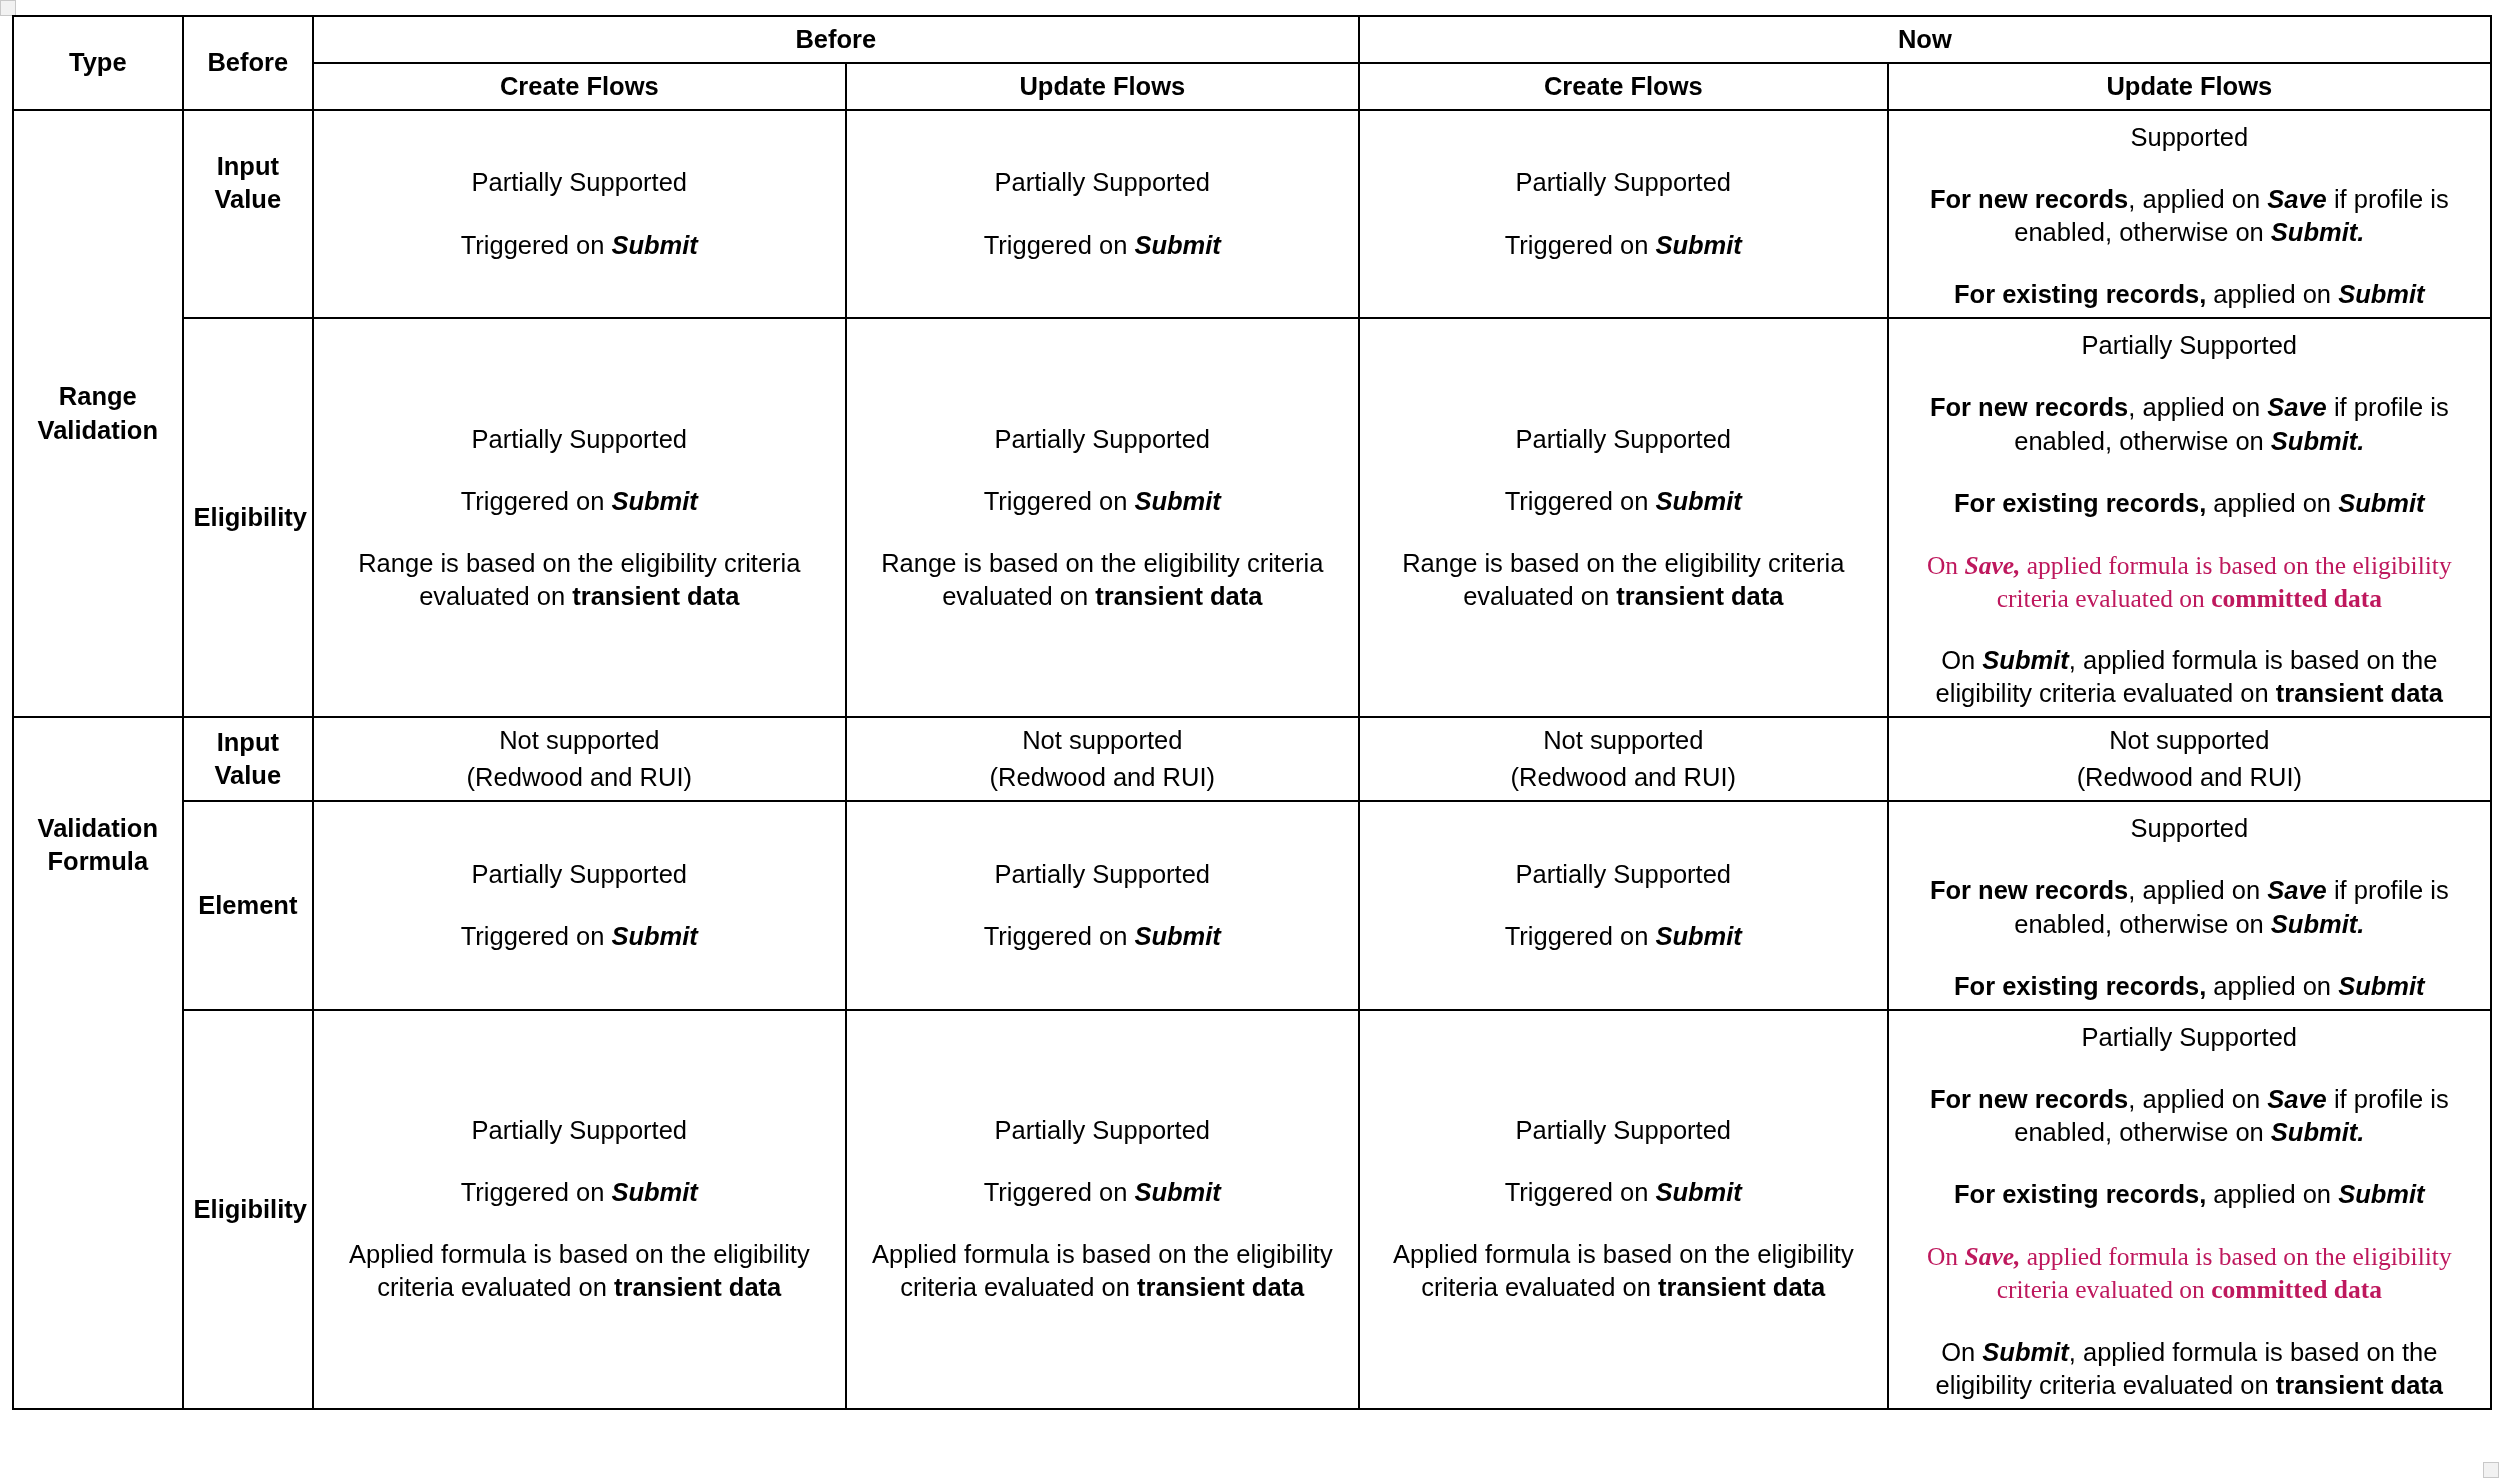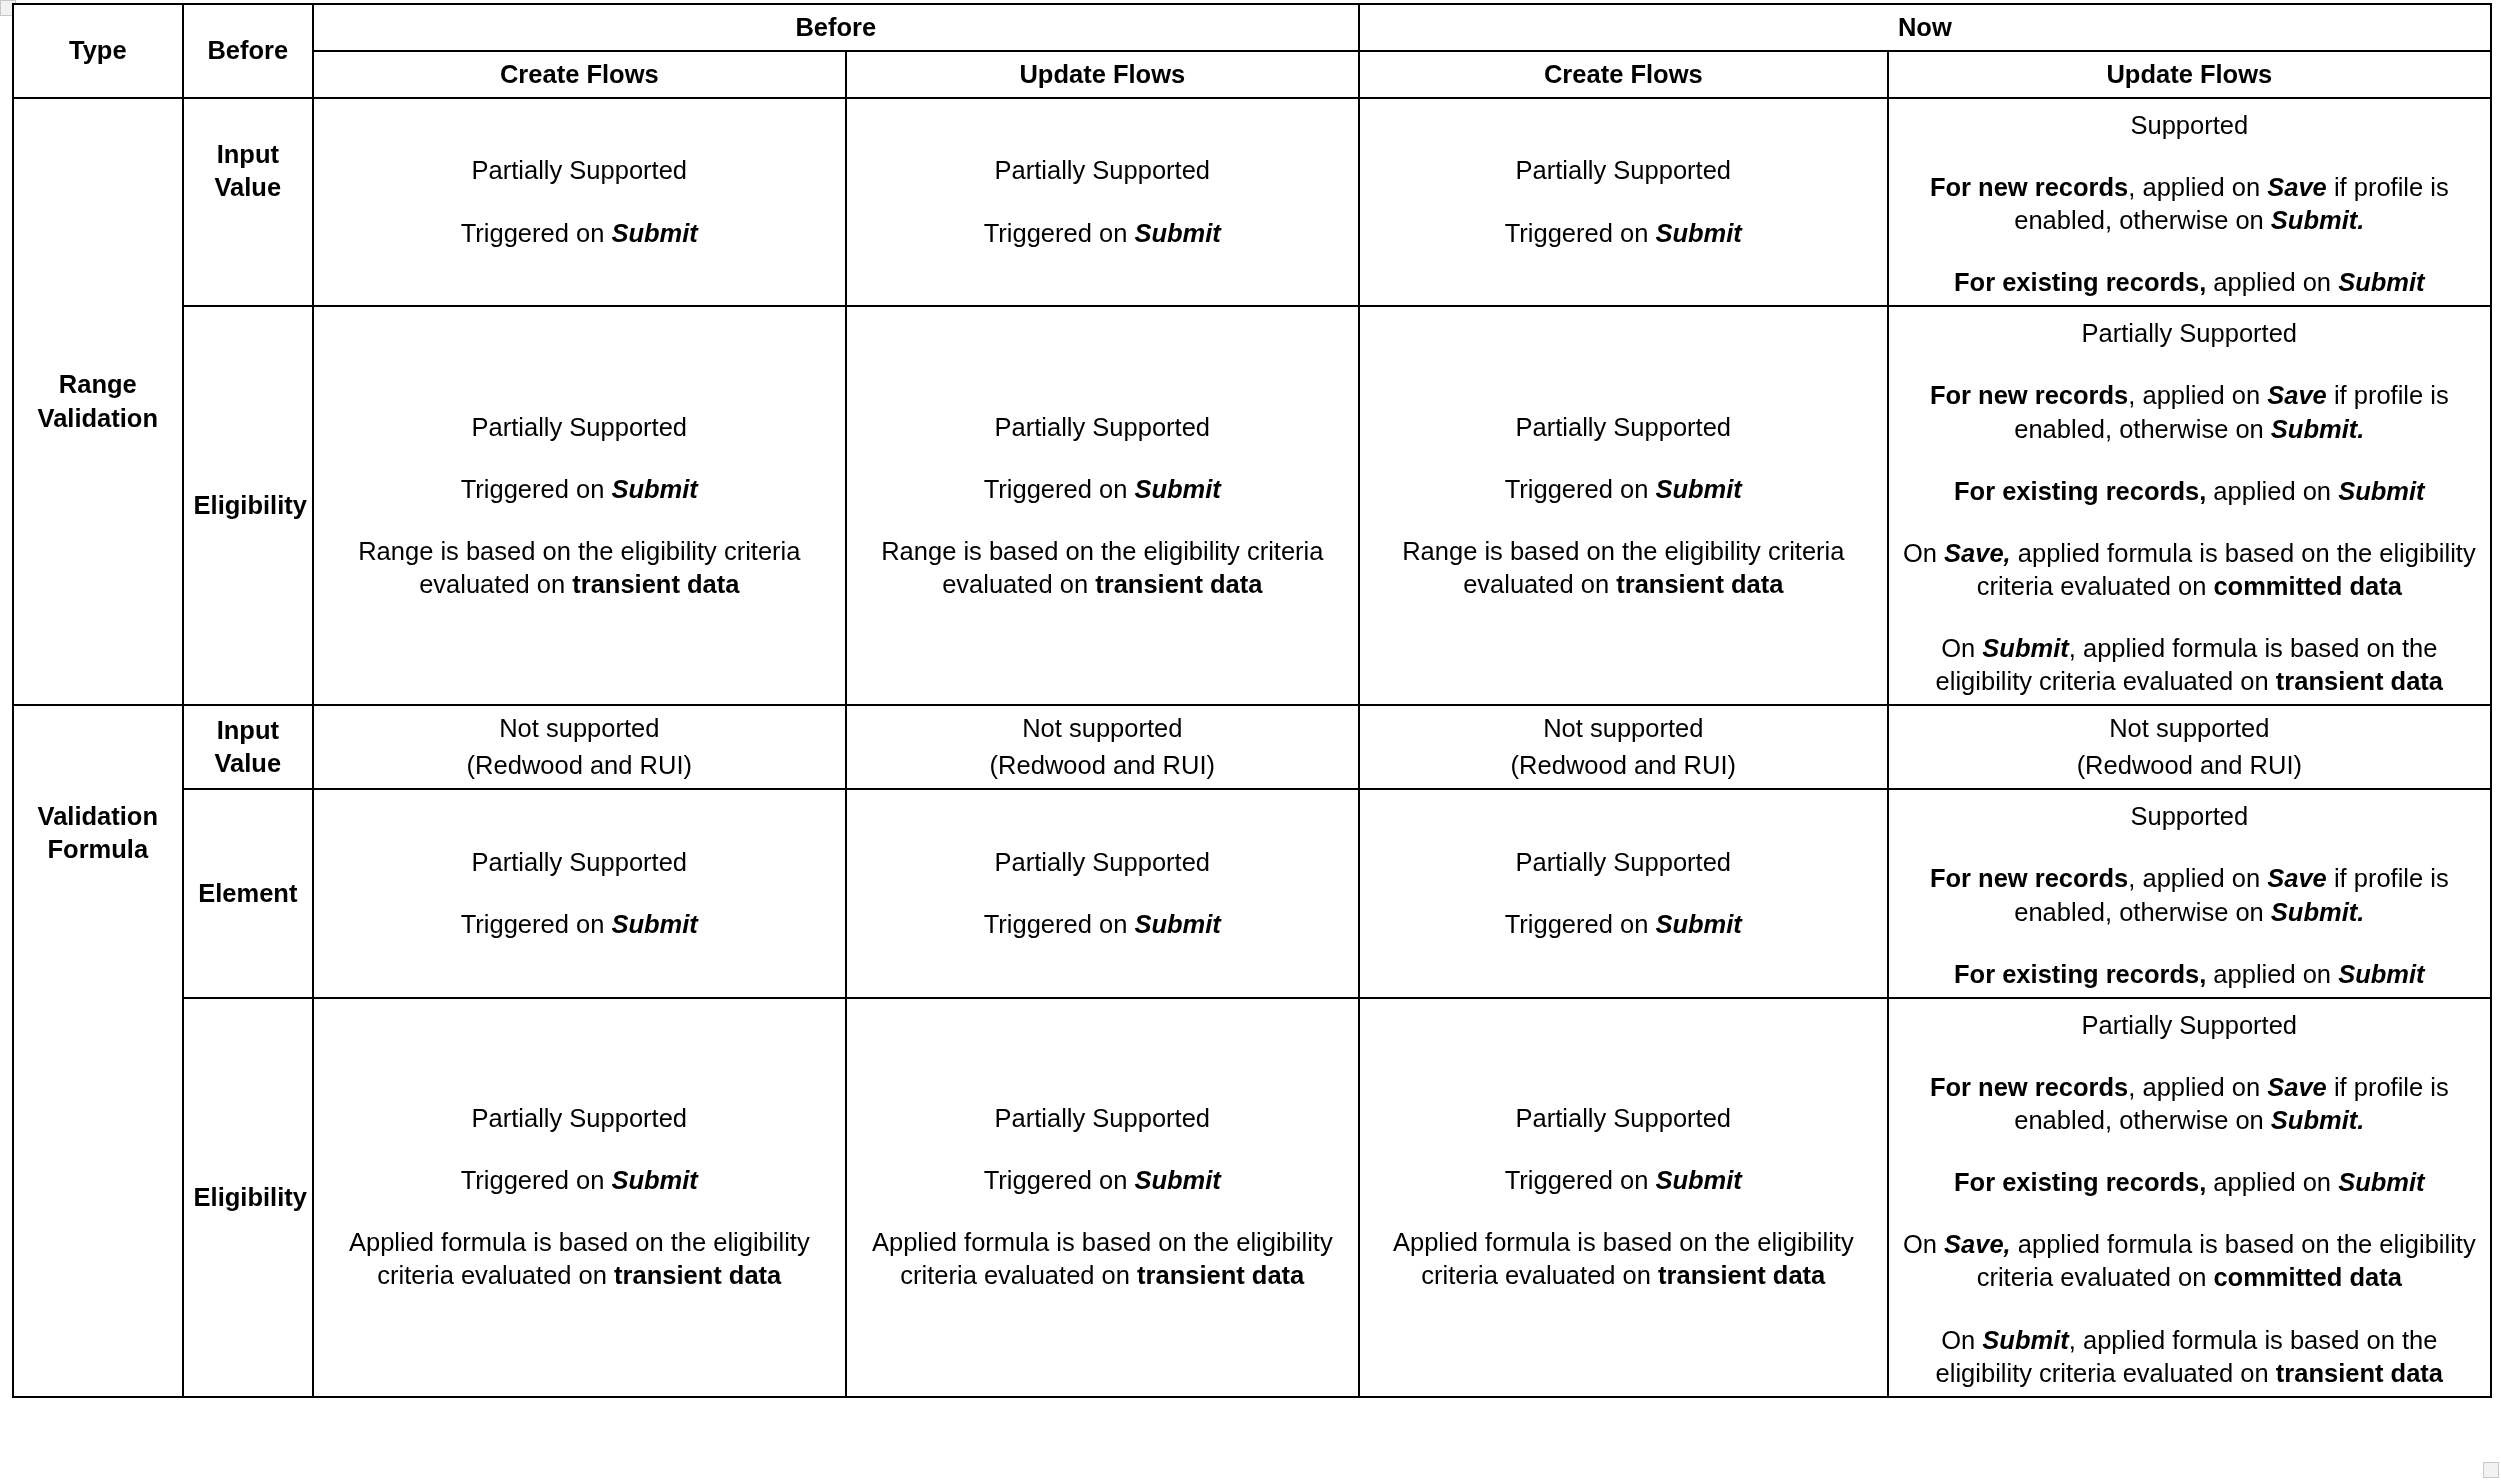--- a/index.html
+++ b/index.html
@@ -22,7 +22,7 @@
   table.grid {
     position: absolute;
     left: 11.8px;
-    top: 3px;
+    top: 15px;
     width: 2478px;
     border-collapse: collapse;
     table-layout: fixed;

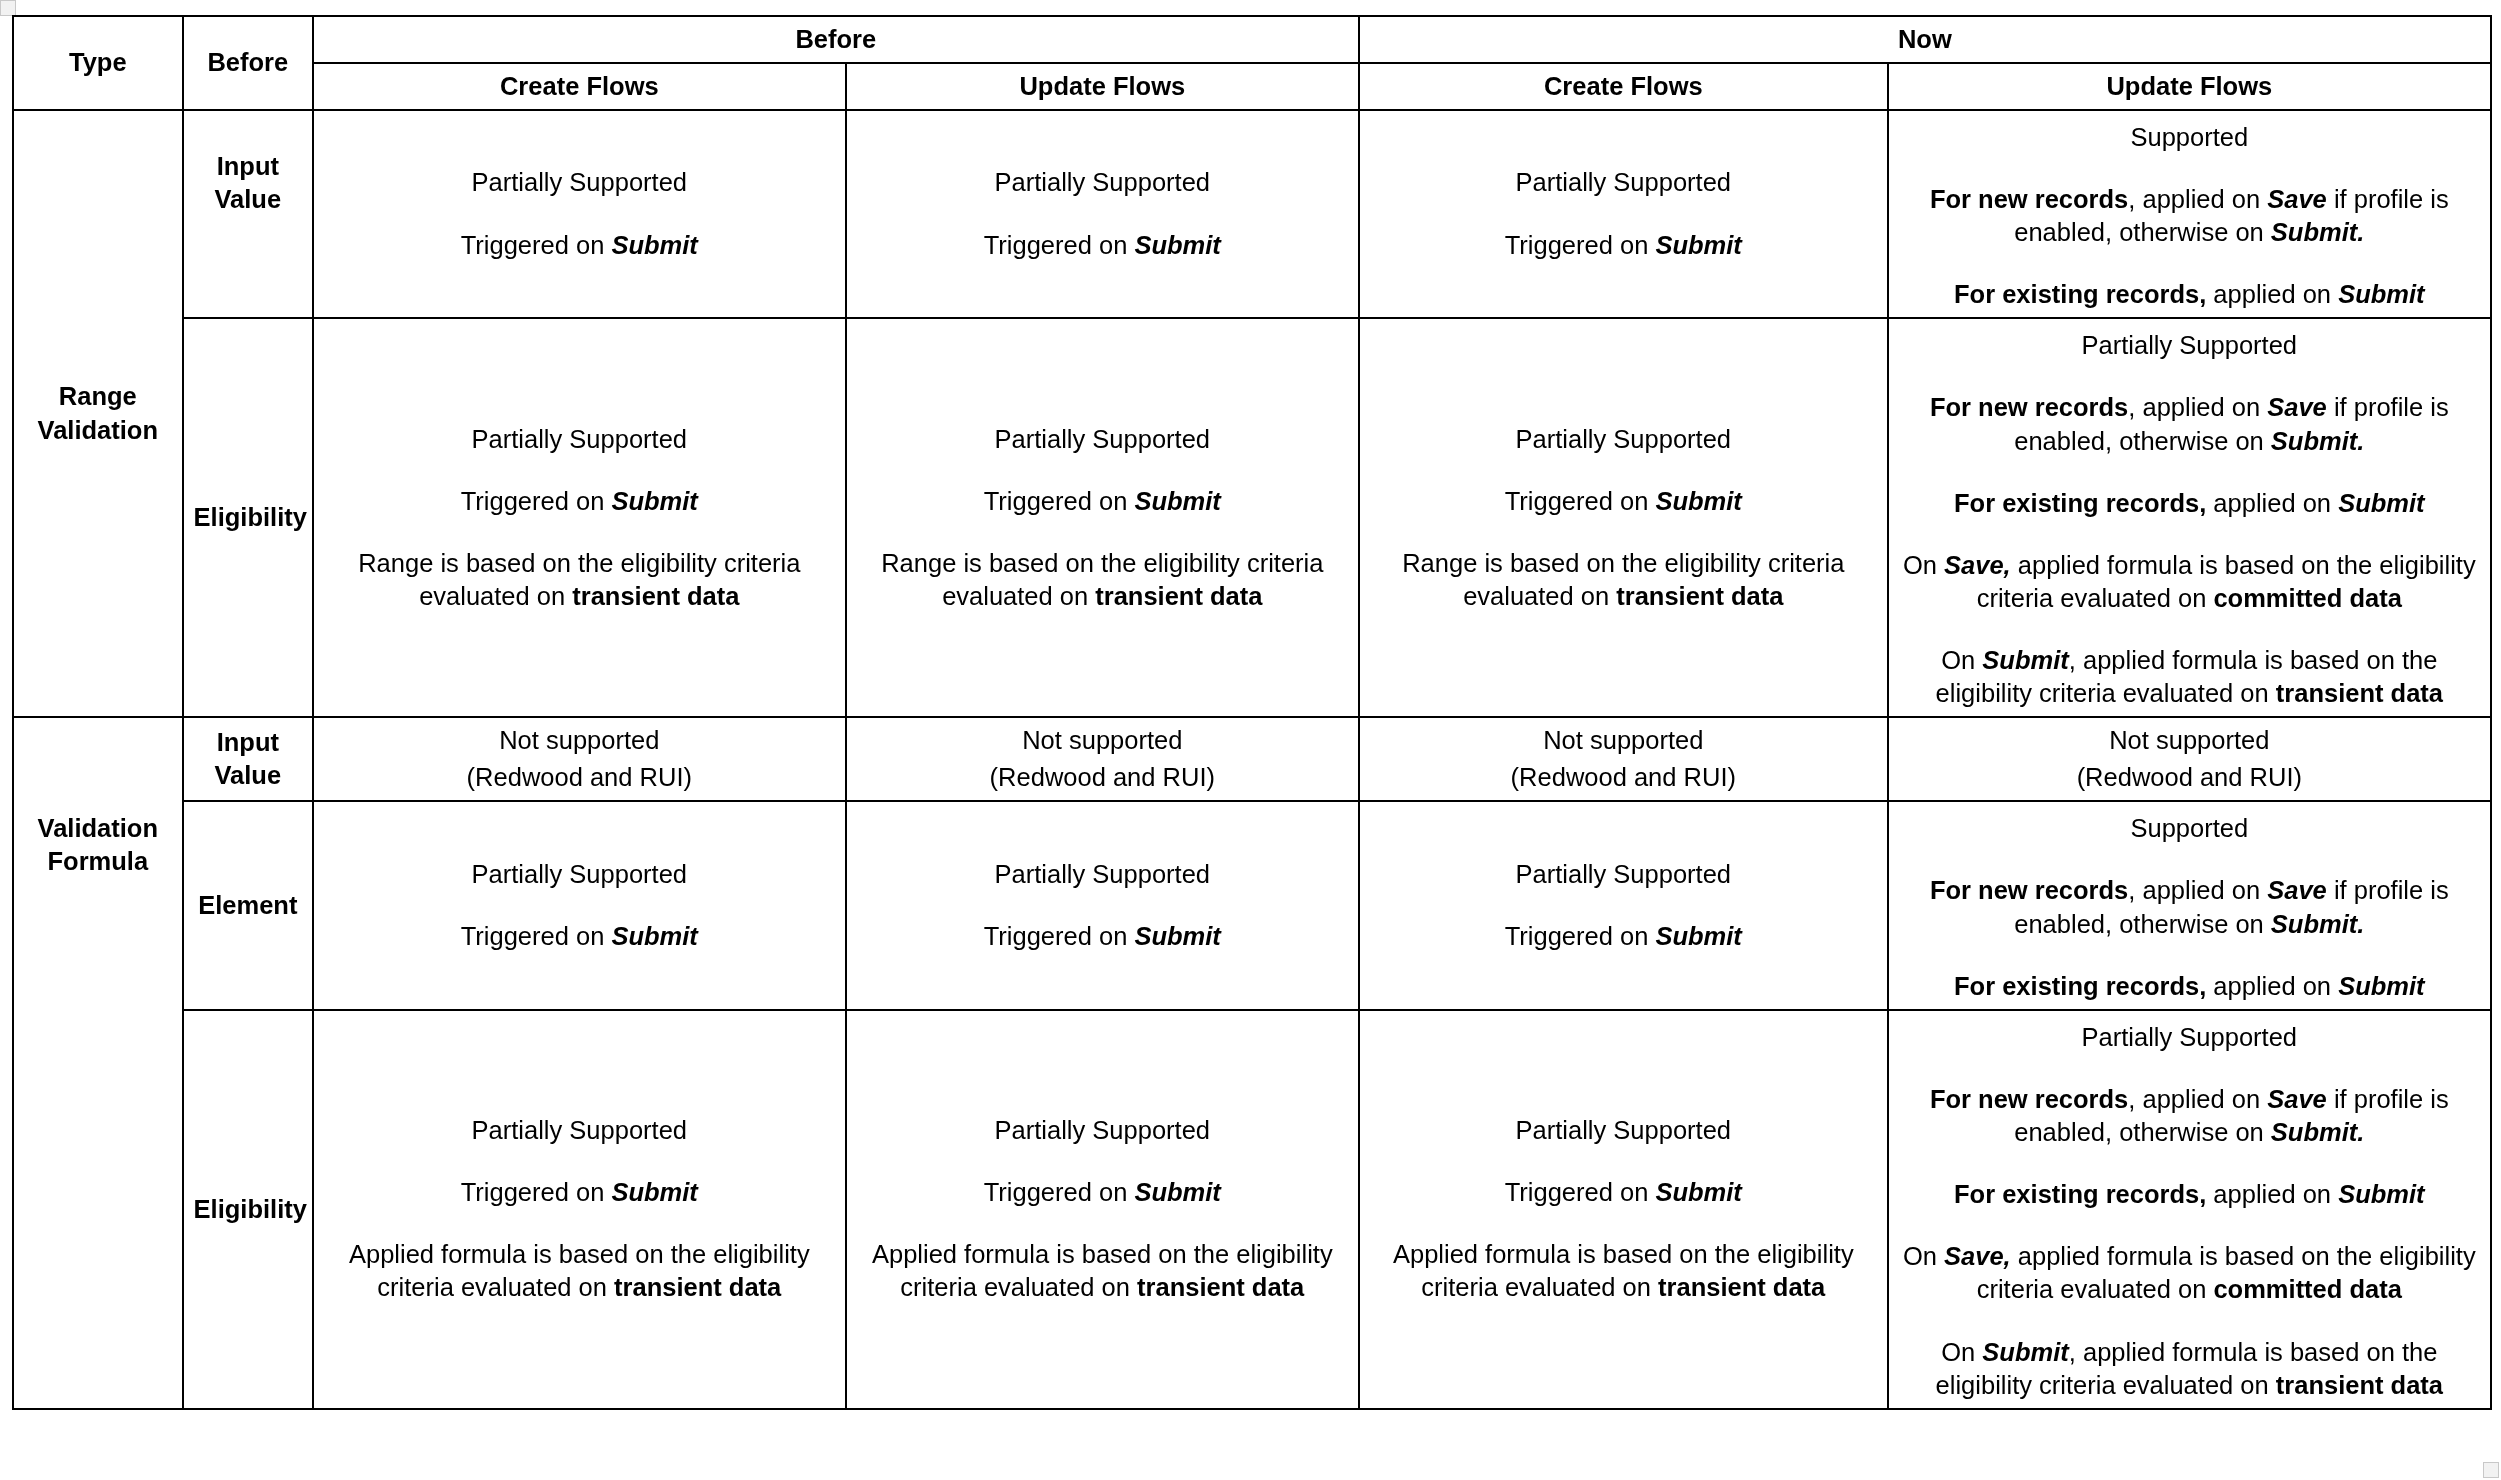--- a/index.html
+++ b/index.html
@@ -101,7 +101,7 @@
 
   b.strong { font-weight: bold; }
   i.em { font-style: italic; font-weight: bold; }
-  .brown { color: #000000; }
+  .brown { color: #be185d; font-family: Liberation Serif, serif; }
 
   
   .corner-mark {

